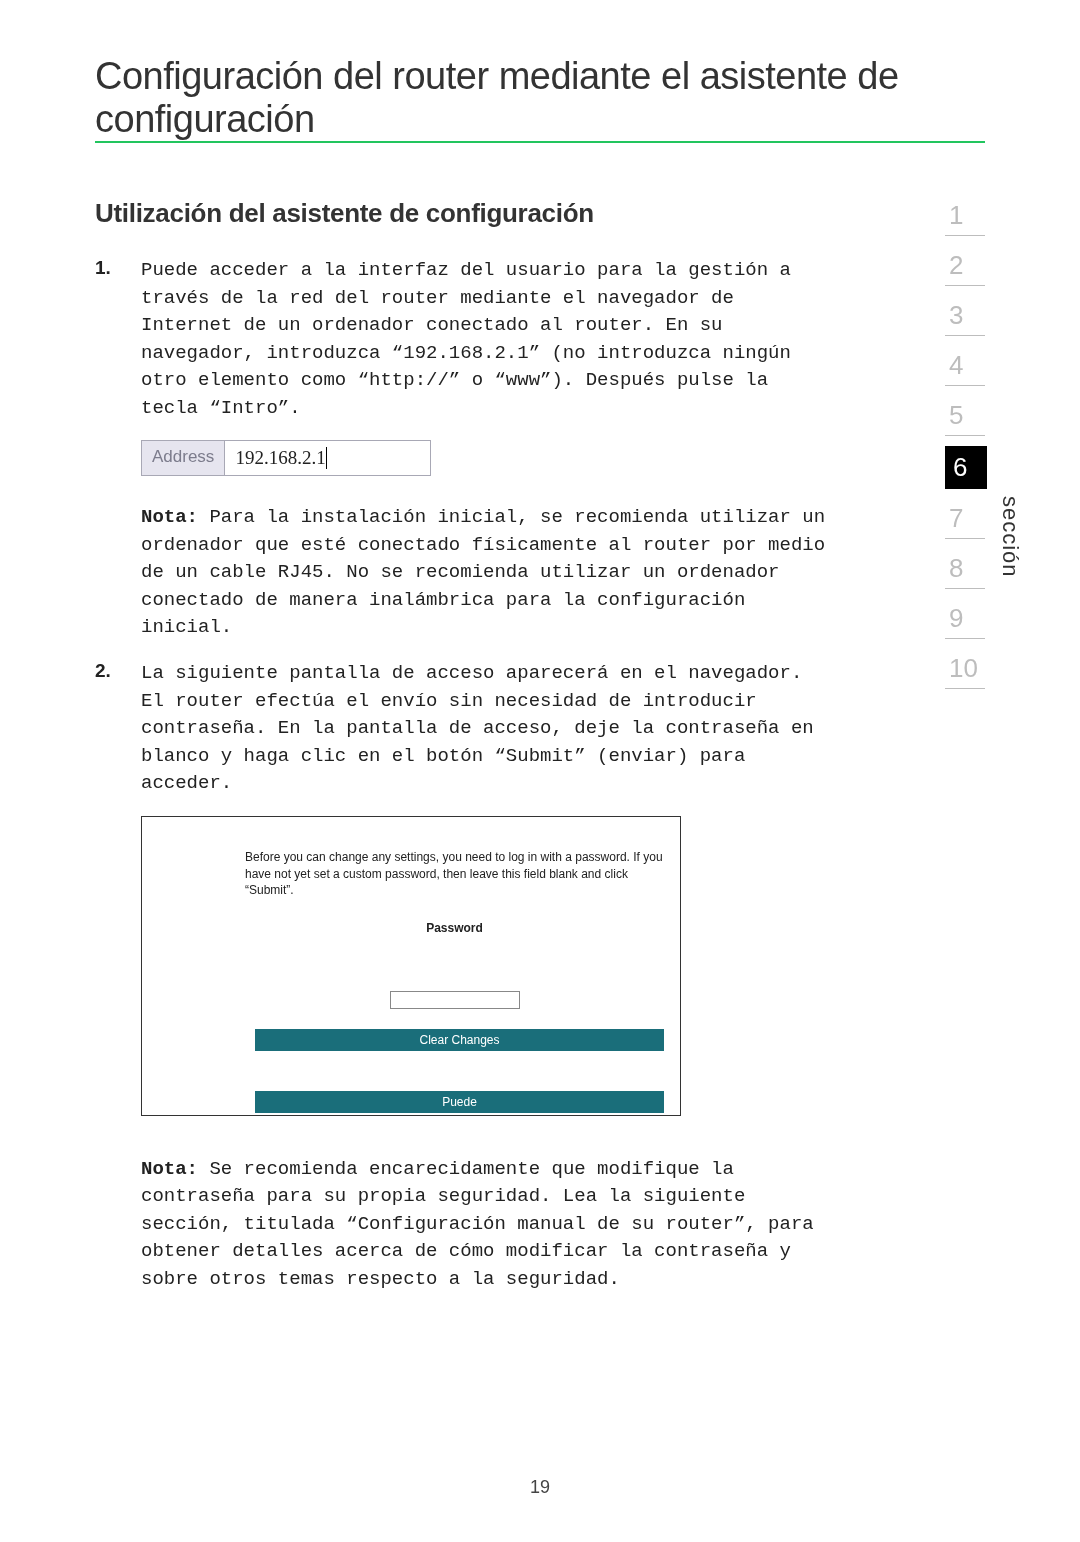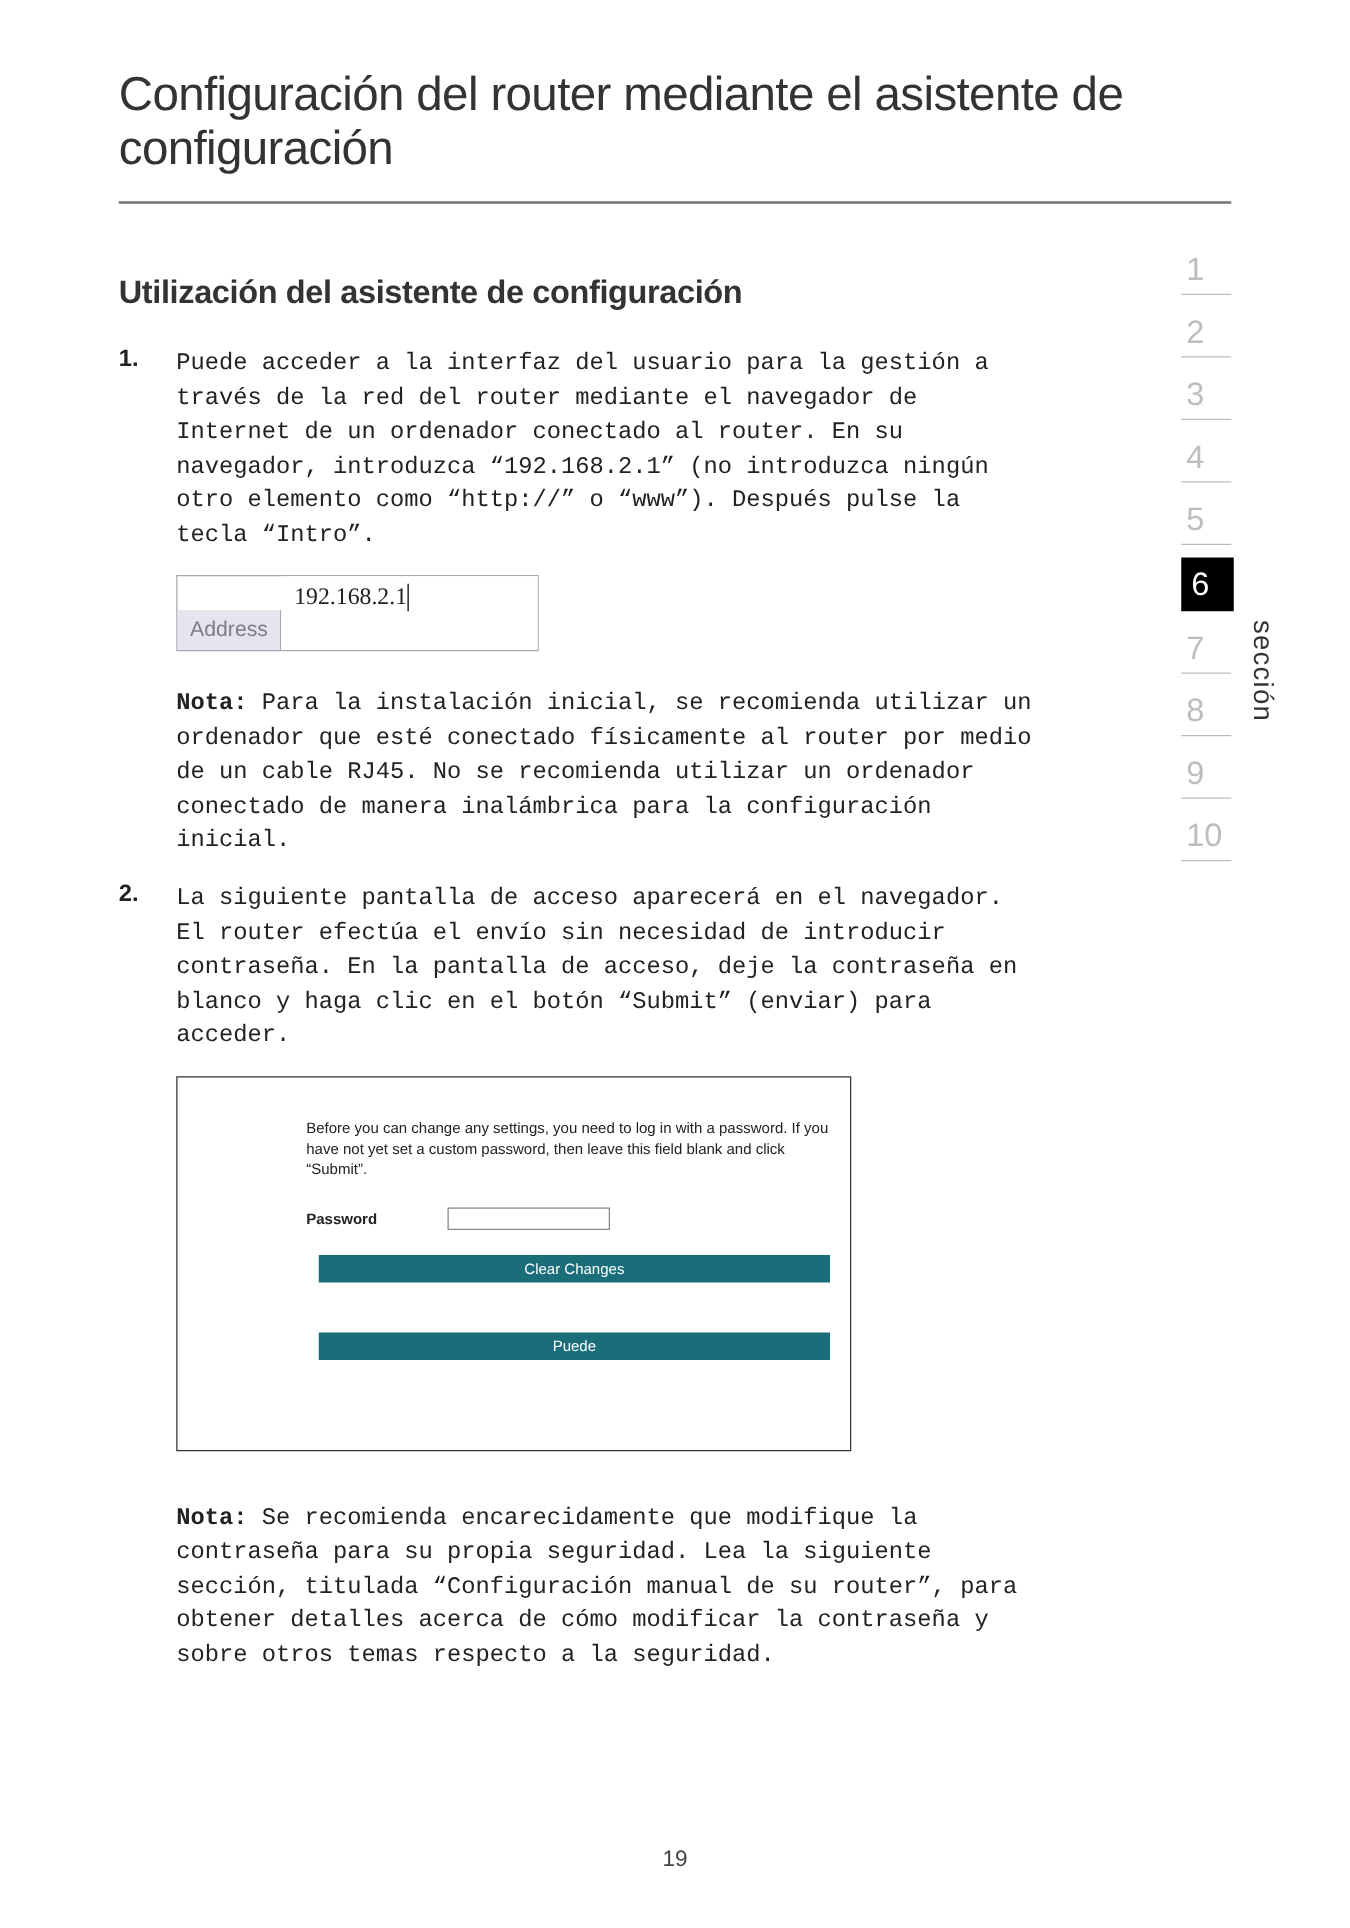--- a/index.html
+++ b/index.html
@@ -20,8 +20,8 @@
     font-family: Arial, Helvetica, sans-serif;
     font-size: 38px;
     font-weight: 400;
-    border-bottom: 2px solid #737373;
-    padding-bottom: 20px;
+    border-bottom: 2px solid #22c55e;
+    padding-bottom: 0;
     margin: 0 0 55px 0;
     color: #333;
     letter-spacing: -0.5px;

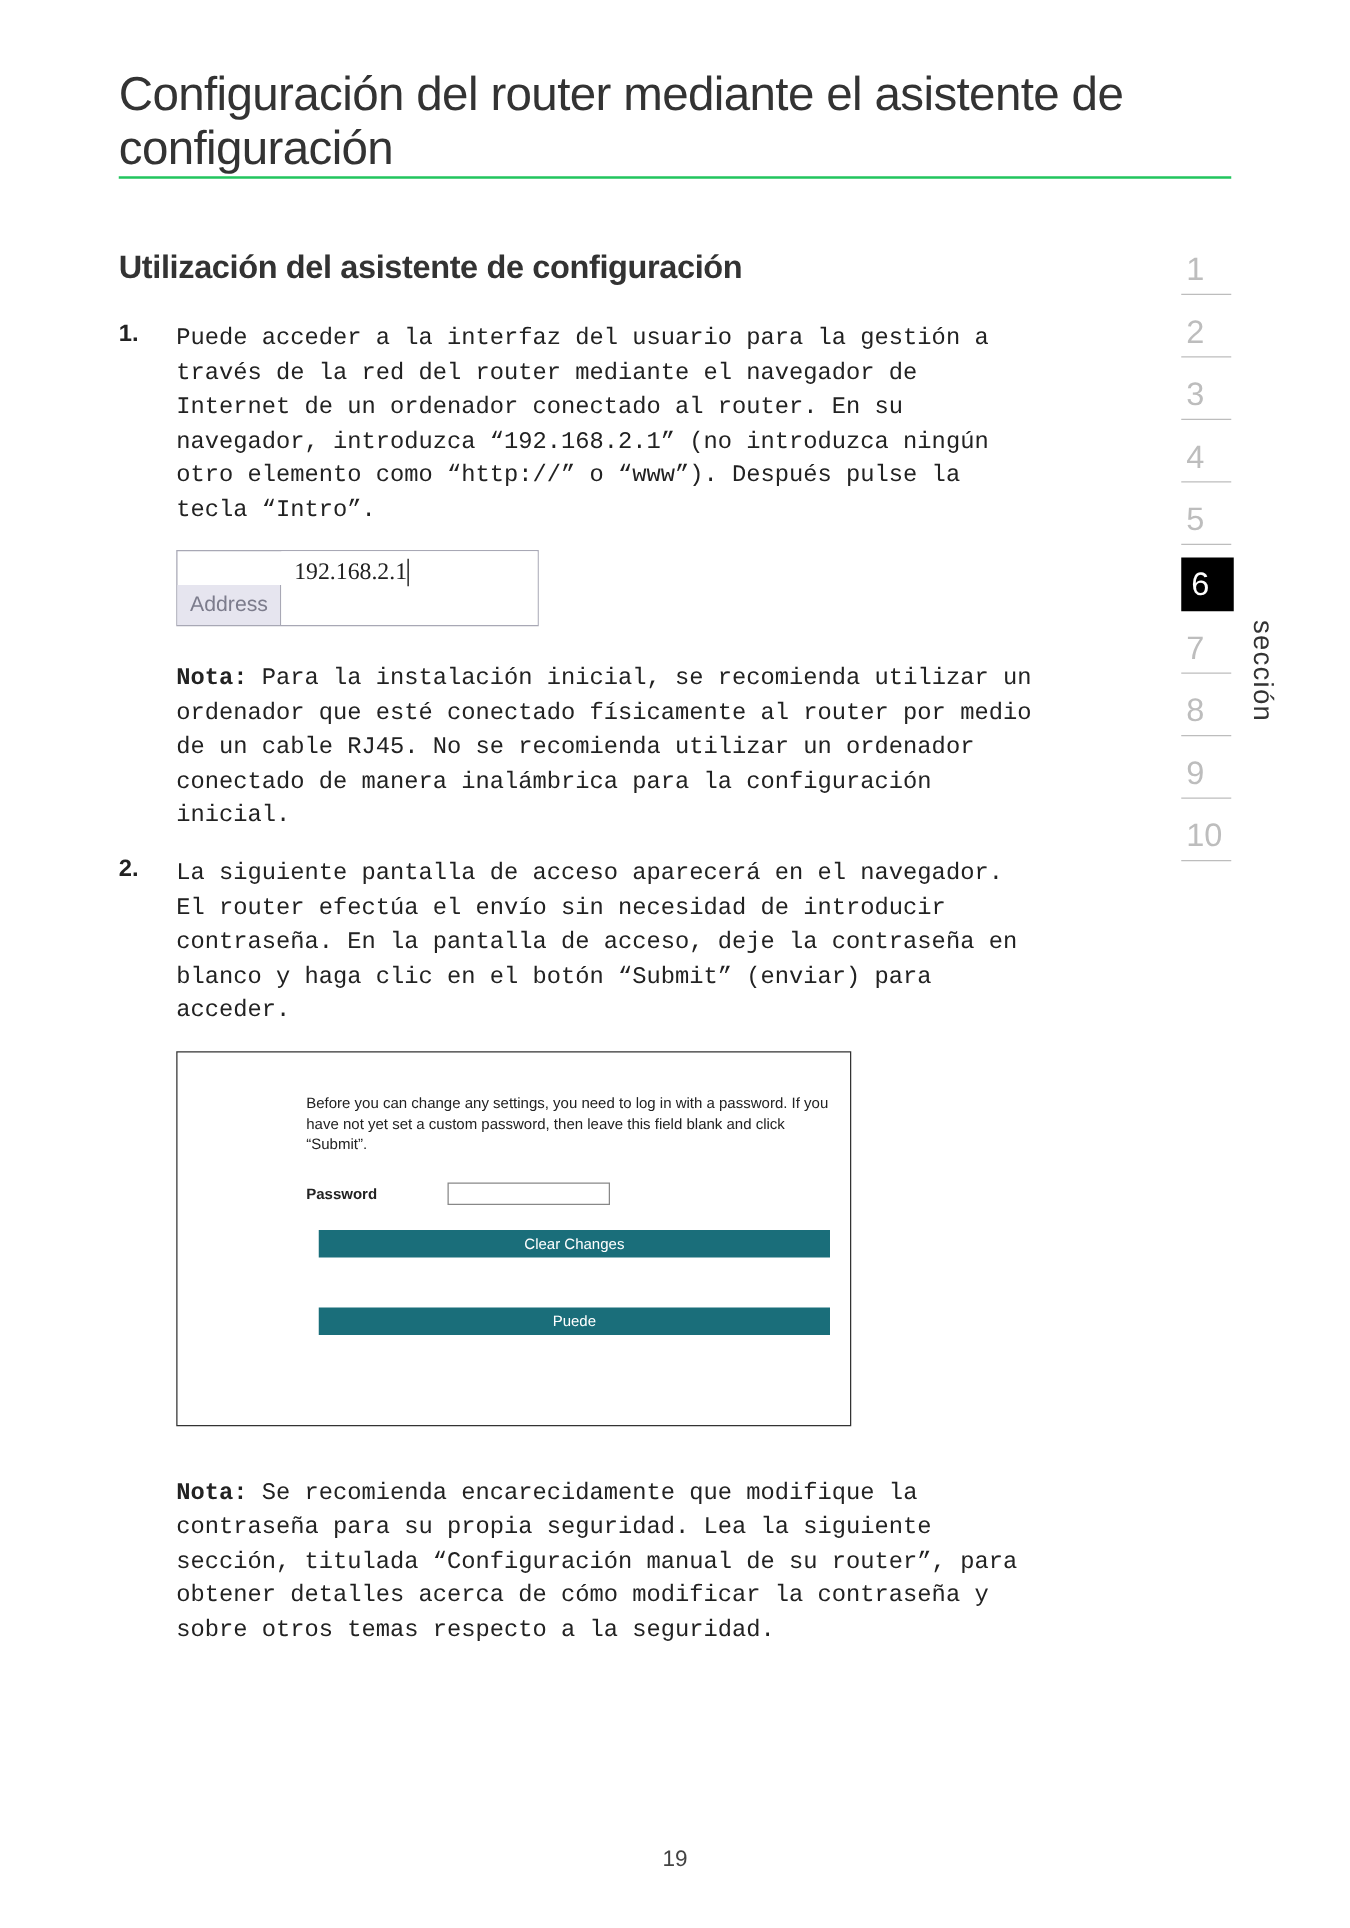--- a/index.html
+++ b/index.html
@@ -70,7 +70,6 @@
     font-family: "Trebuchet MS", Arial, sans-serif;
     font-size: 17px;
     border-right: 1px solid #a8a8b5;
-    margin-top: 27px;
   }
   .addr-field {
     flex: 1;

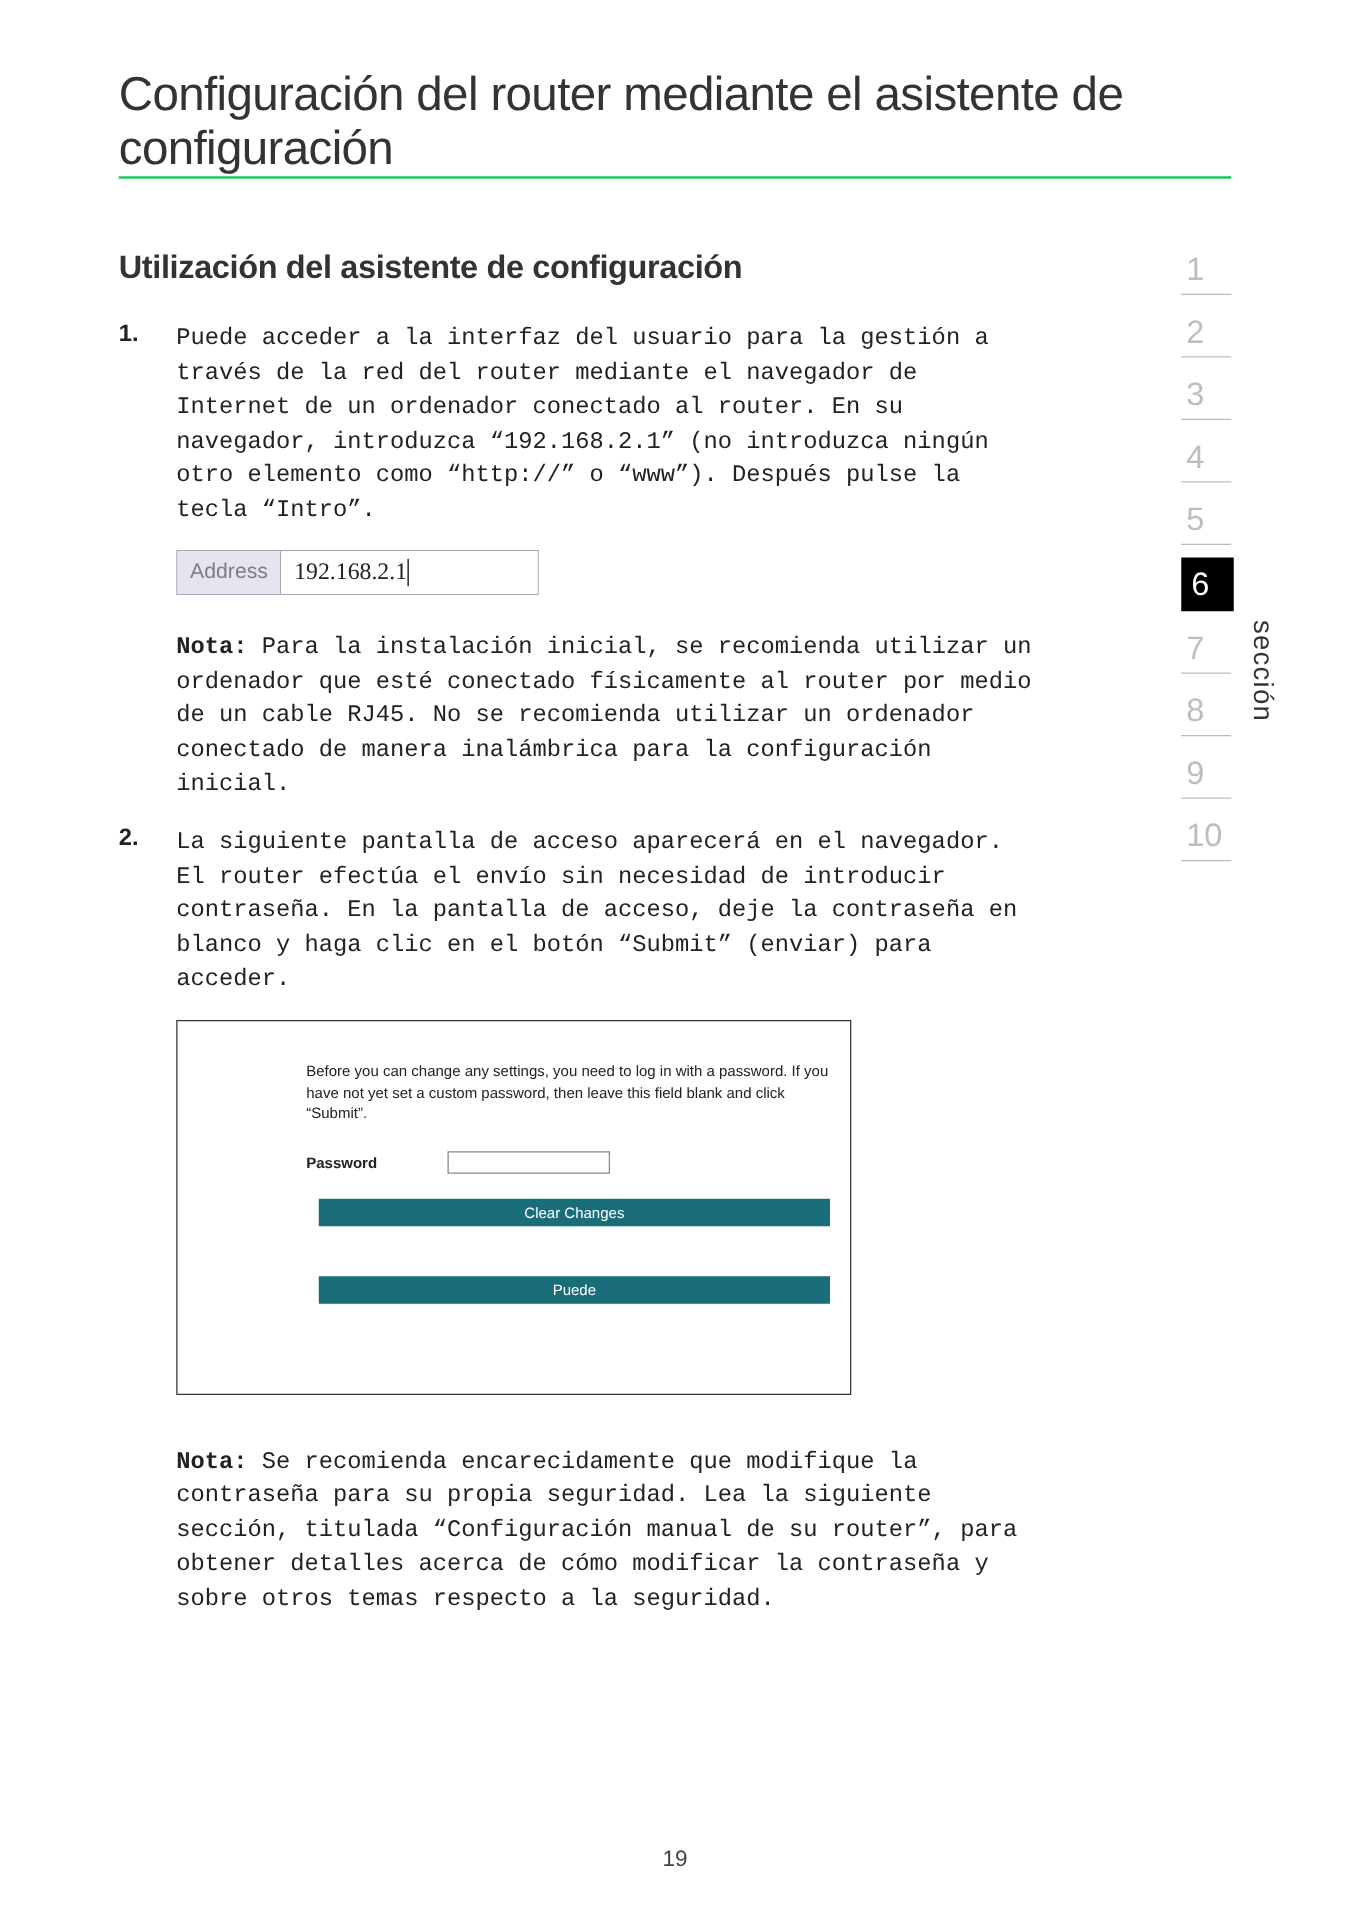--- a/index.html
+++ b/index.html
@@ -113,6 +113,7 @@
     align-items: center;
     gap: 56px;
     margin: 0 0 20px 75px;
+    flex-direction: column;
   }
   .login-pw-label {
     font-size: 12px;

